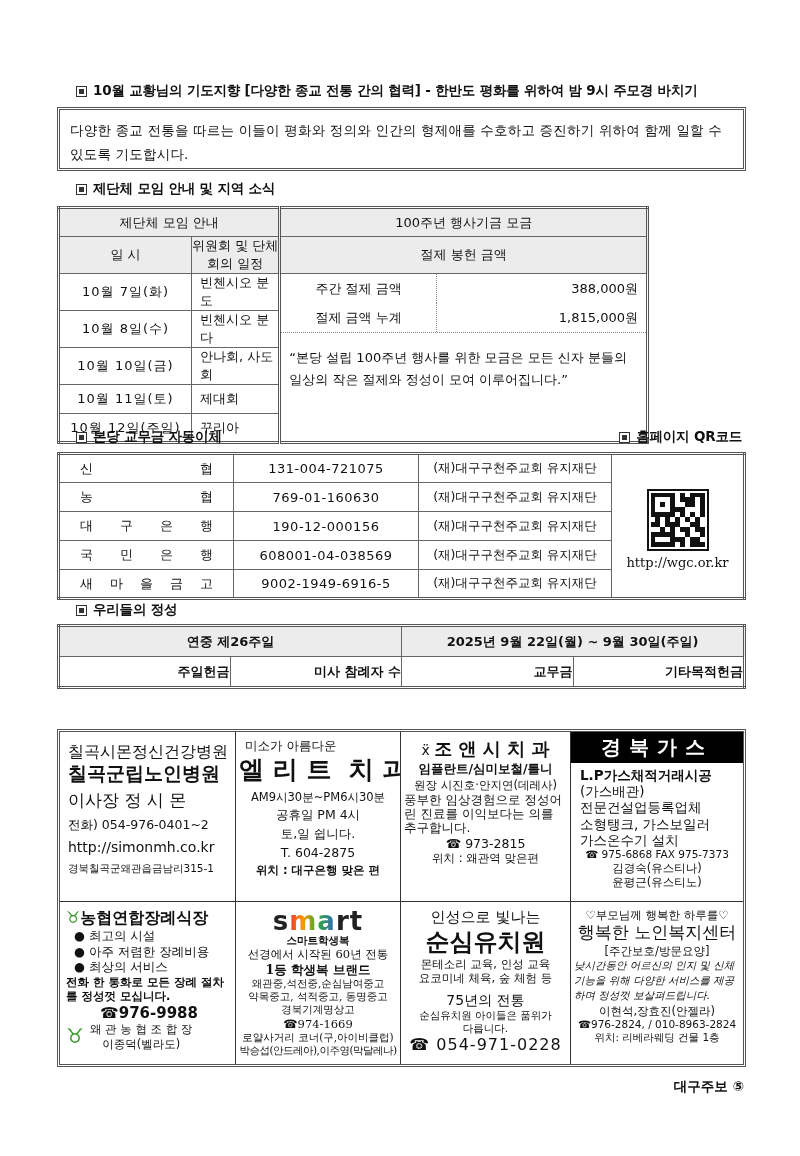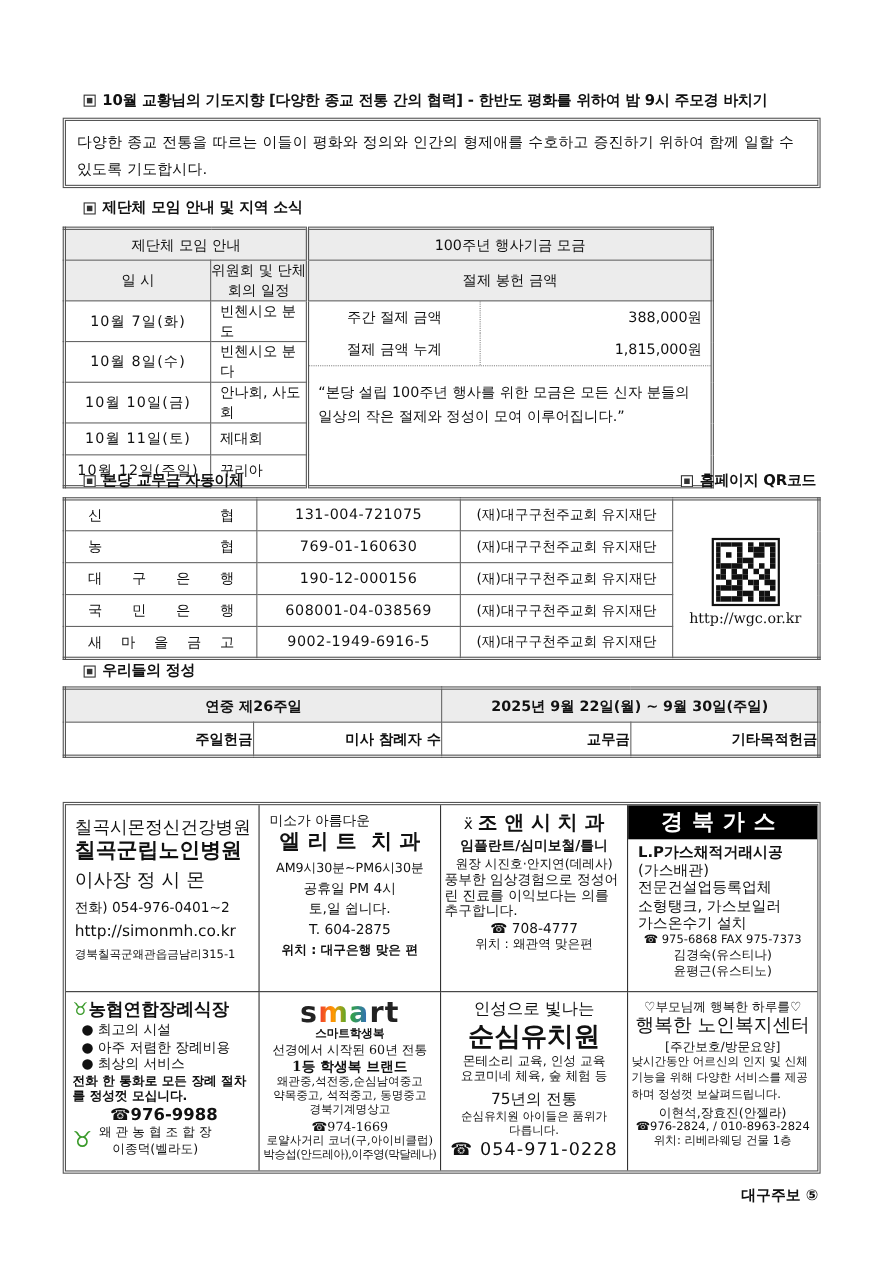--- a/index.html
+++ b/index.html
@@ -356,7 +356,7 @@
 
   <div class="ad">
     <div class="t13 left" style="padding-left:6px;">미소가 아름다운</div>
-    <div style="font-size:19px; font-weight:bold; white-space:pre;">엘 리 트  치 과</div>
+    <div style="font-size:25px; font-weight:bold; white-space:pre;">엘 리 트  치 과</div>
     <div class="t12" style="margin-top:5px;">AM9시30분~PM6시30분</div>
     <div class="t13" style="margin-top:3px;">공휴일 PM 4시</div>
     <div class="t13" style="margin-top:3px;">토,일 쉽니다.</div>

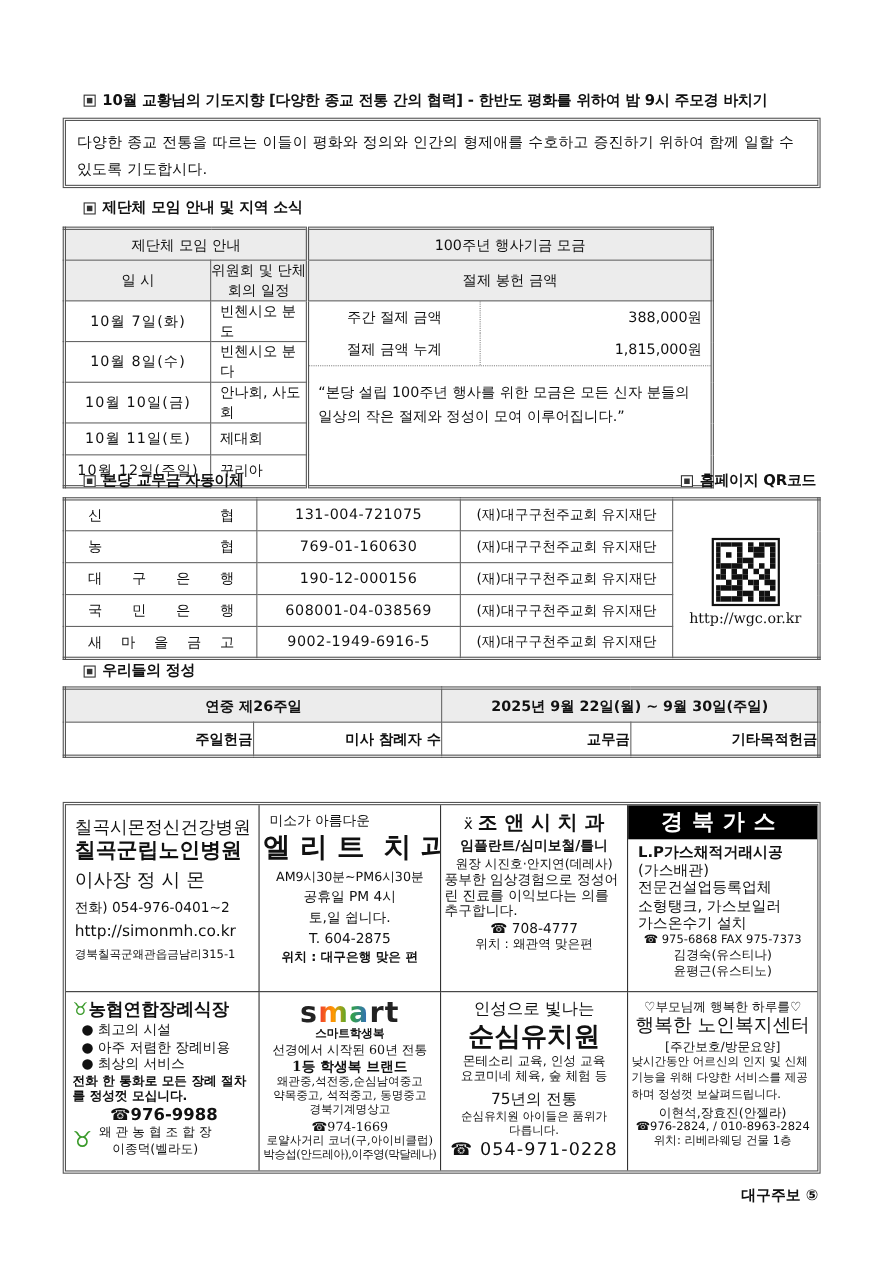--- a/index.html
+++ b/index.html
@@ -369,7 +369,7 @@
     <div class="t13 bold">임플란트/심미보철/틀니</div>
     <div class="t12" style="margin-top:2px;">원장 시진호·안지연(데레사)</div>
     <div class="t13 left" style="line-height:1.15;">풍부한 임상경험으로 정성어린 진료를 이익보다는 의를 추구합니다.</div>
-    <div class="t13">☎ 708-4777</div>
+    <div class="t13">☎ 973-2815</div>
     <div class="t12">위치 : 왜관역 맞은편</div>
   </div>
 

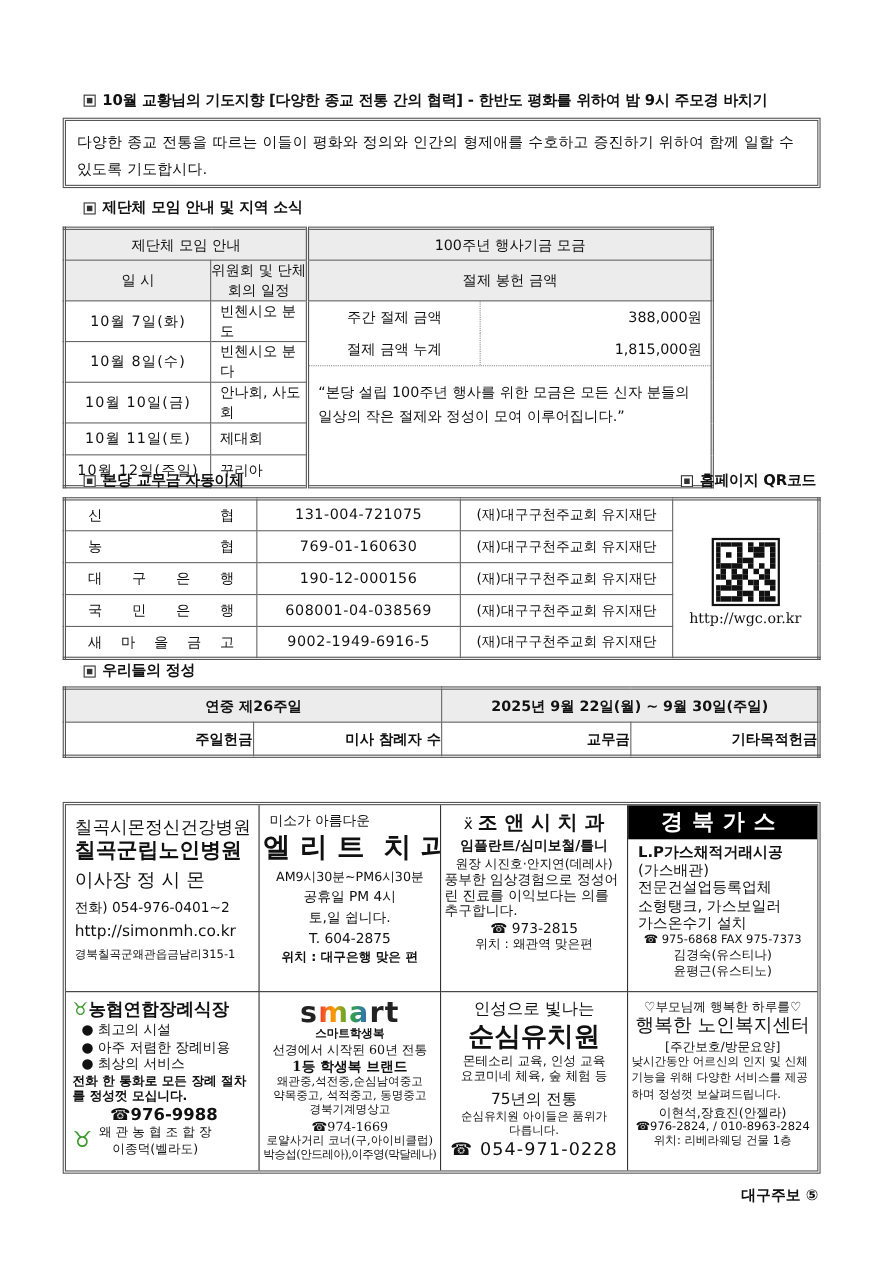--- a/index.html
+++ b/index.html
@@ -431,7 +431,7 @@
     <div class="t12">♡부모님께 행복한 하루를♡</div>
     <div style="font-size:17px;">행복한 노인복지센터</div>
     <div class="t12">[주간보호/방문요양]</div>
-    <div class="t11 left" style="line-height:1.45;">낮시간동안 어르신의 인지 및 신체 기능을 위해 다양한 서비스를 제공하며 정성껏 보살펴드립니다.</div>
+    <div class="t11 left" style="line-height:1.45;font-style:italic;">낮시간동안 어르신의 인지 및 신체 기능을 위해 다양한 서비스를 제공하며 정성껏 보살펴드립니다.</div>
     <div class="t12">이현석,장효진(안젤라)</div>
     <div class="t11">☎976-2824, / 010-8963-2824</div>
     <div class="t11">위치: 리베라웨딩 건물 1층</div>

